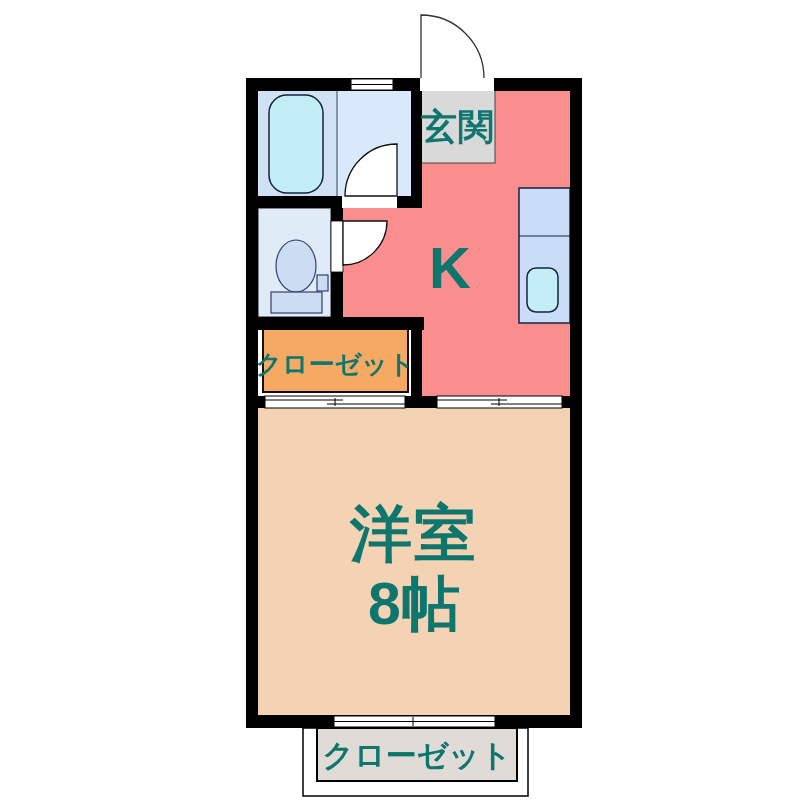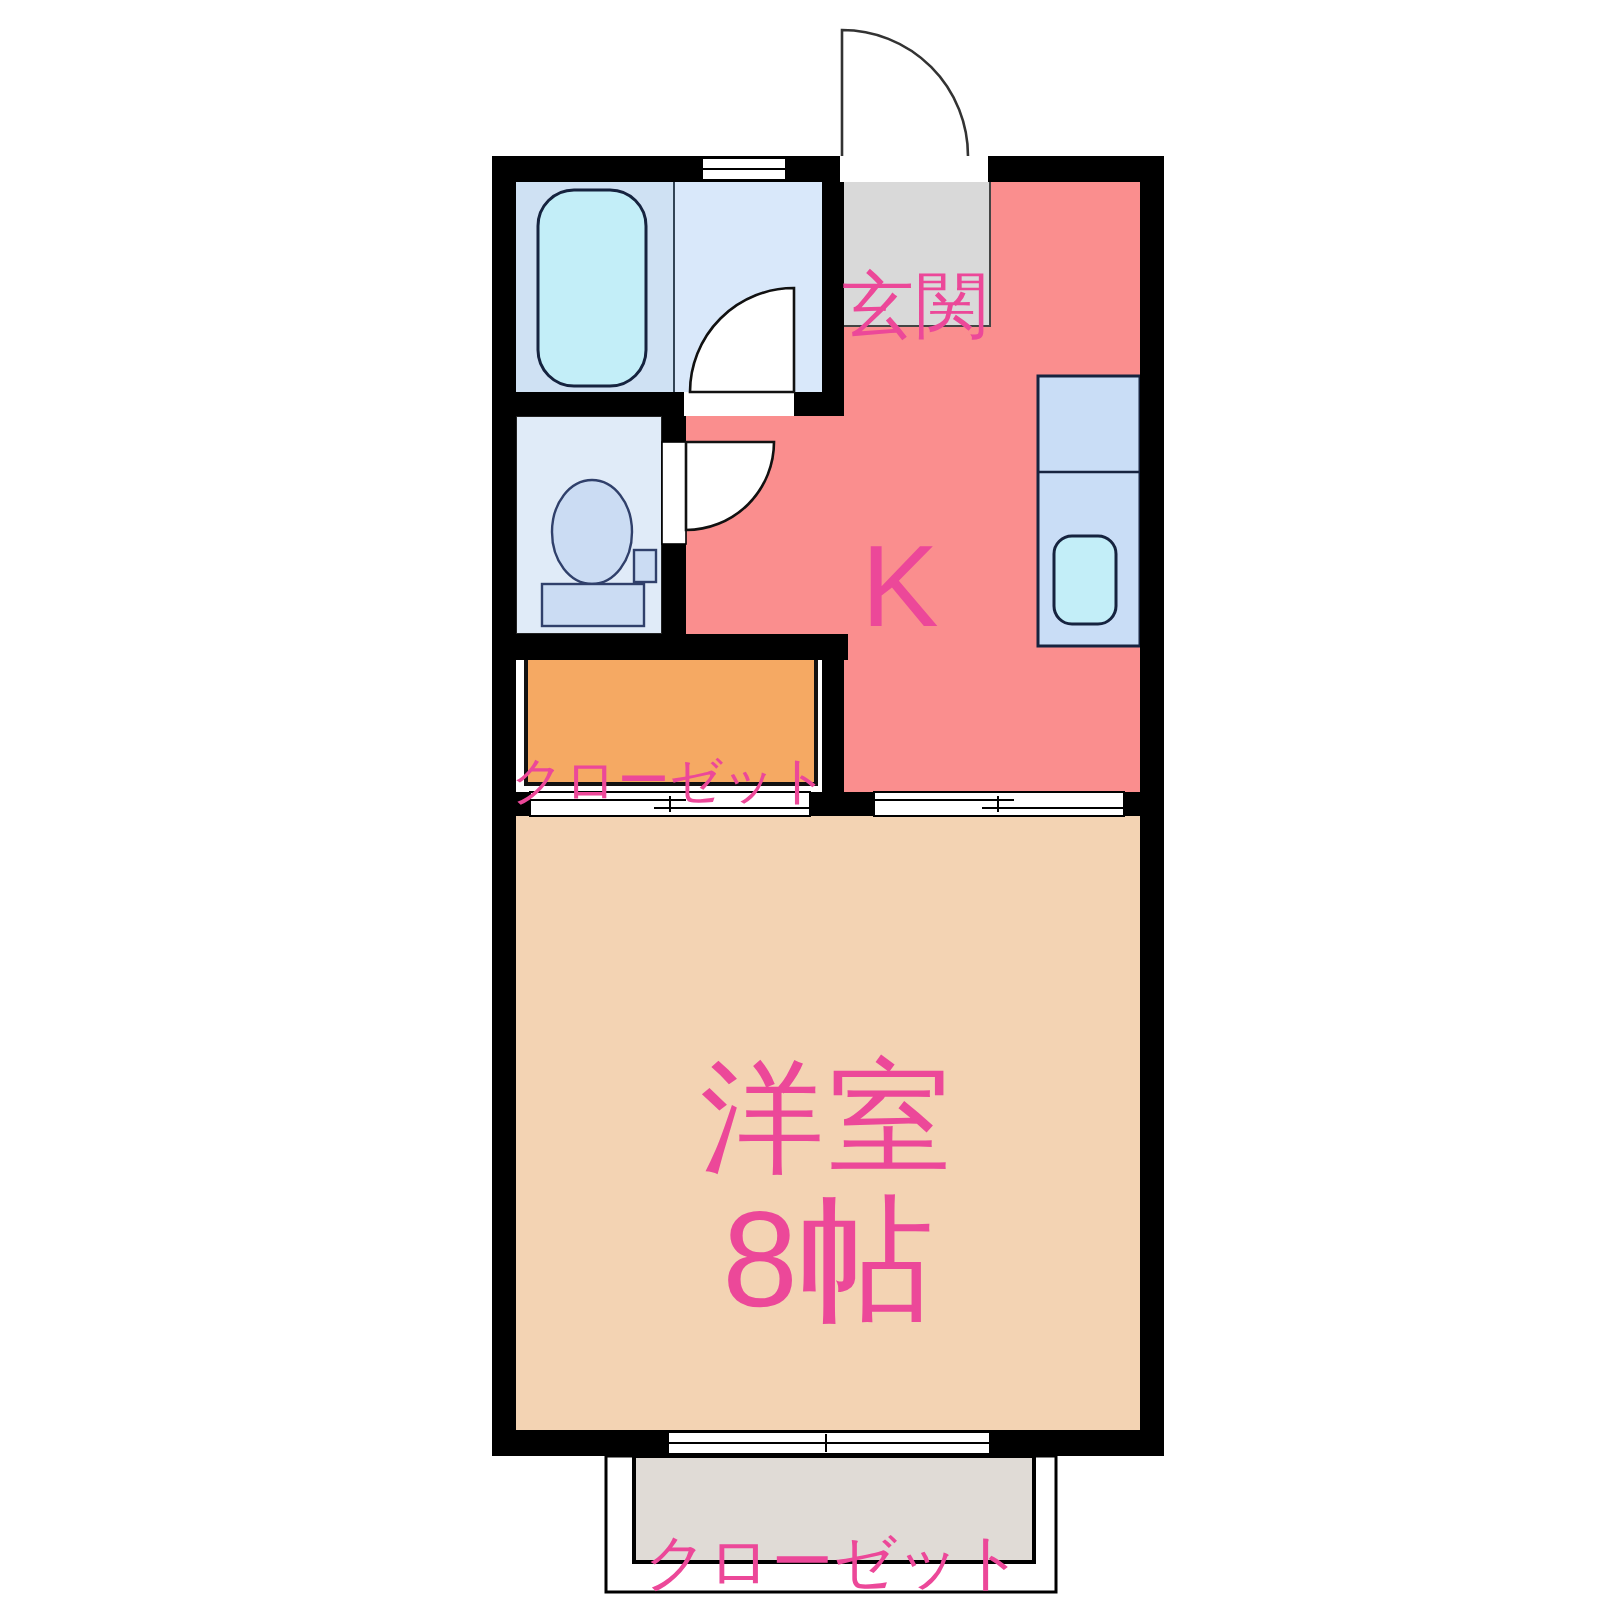--- a/index.html
+++ b/index.html
@@ -14,12 +14,11 @@
   .lbl{
     position:absolute;
     transform:translate(-50%,-50%);
-    font-weight:normal;
-    color:#ec4899;
+    font-weight:bold;
+    color:#0f766e;
     white-space:nowrap;
     letter-spacing:1px;
     line-height:1;
-    margin-top:26px;
   }
 </style>
 </head>

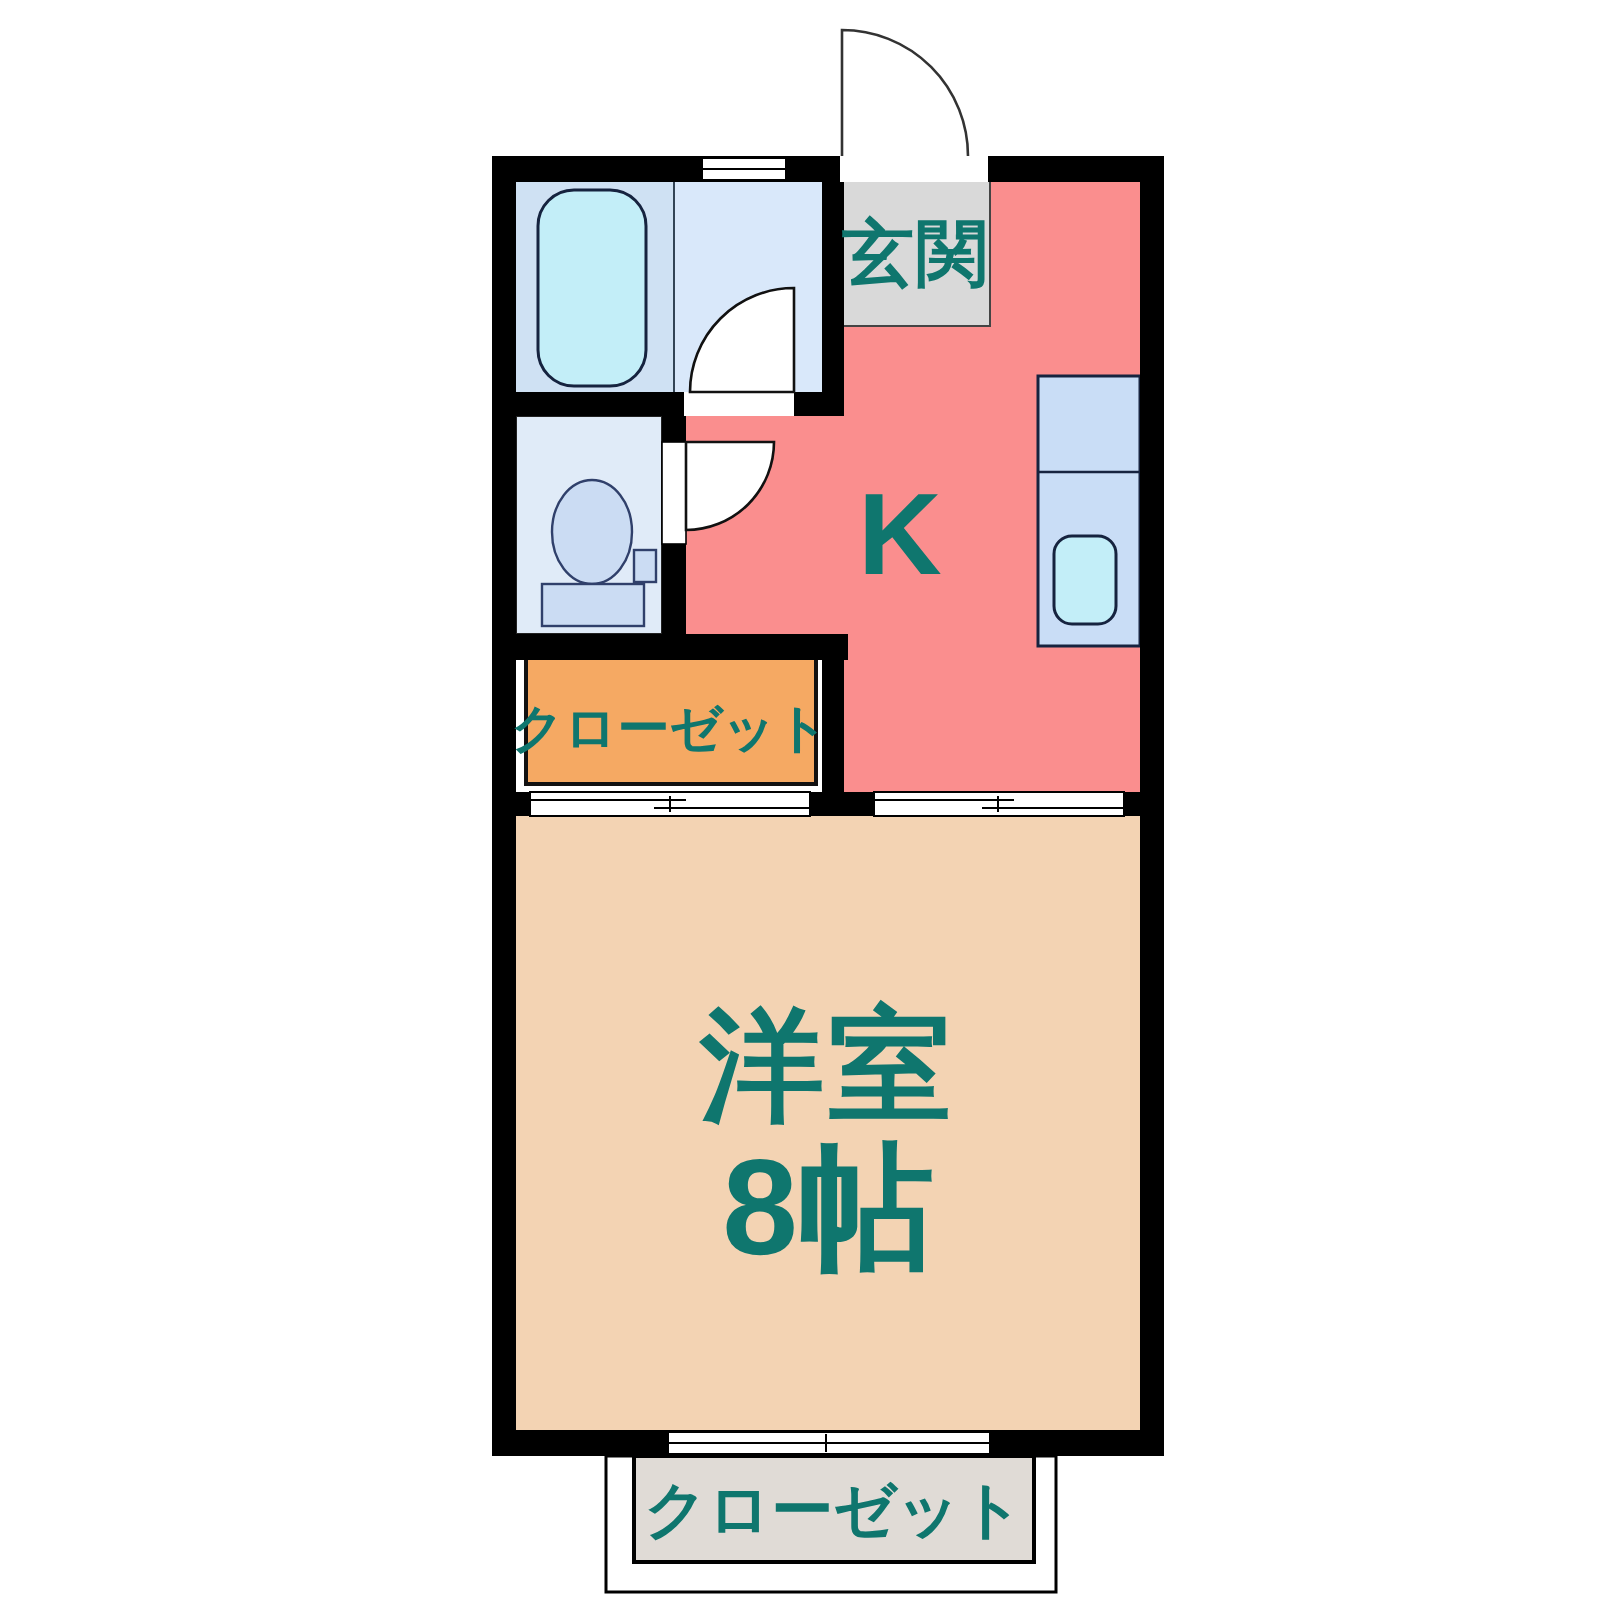--- a/index.html
+++ b/index.html
@@ -121,7 +121,7 @@
 
   <div class="lbl" style="left:335px;top:364px;font-size:26px;letter-spacing:0;">クローゼット</div>
 
-  <div class="lbl" style="left:414px;top:604px;font-size:68px;letter-spacing:0;">8帖</div>
+  <div class="lbl" style="left:414px;top:604px;font-size:59px;letter-spacing:0;">8帖</div>
 
   <div class="lbl" style="left:417px;top:755px;font-size:31px;letter-spacing:0;">クローゼット</div>
 </div>

